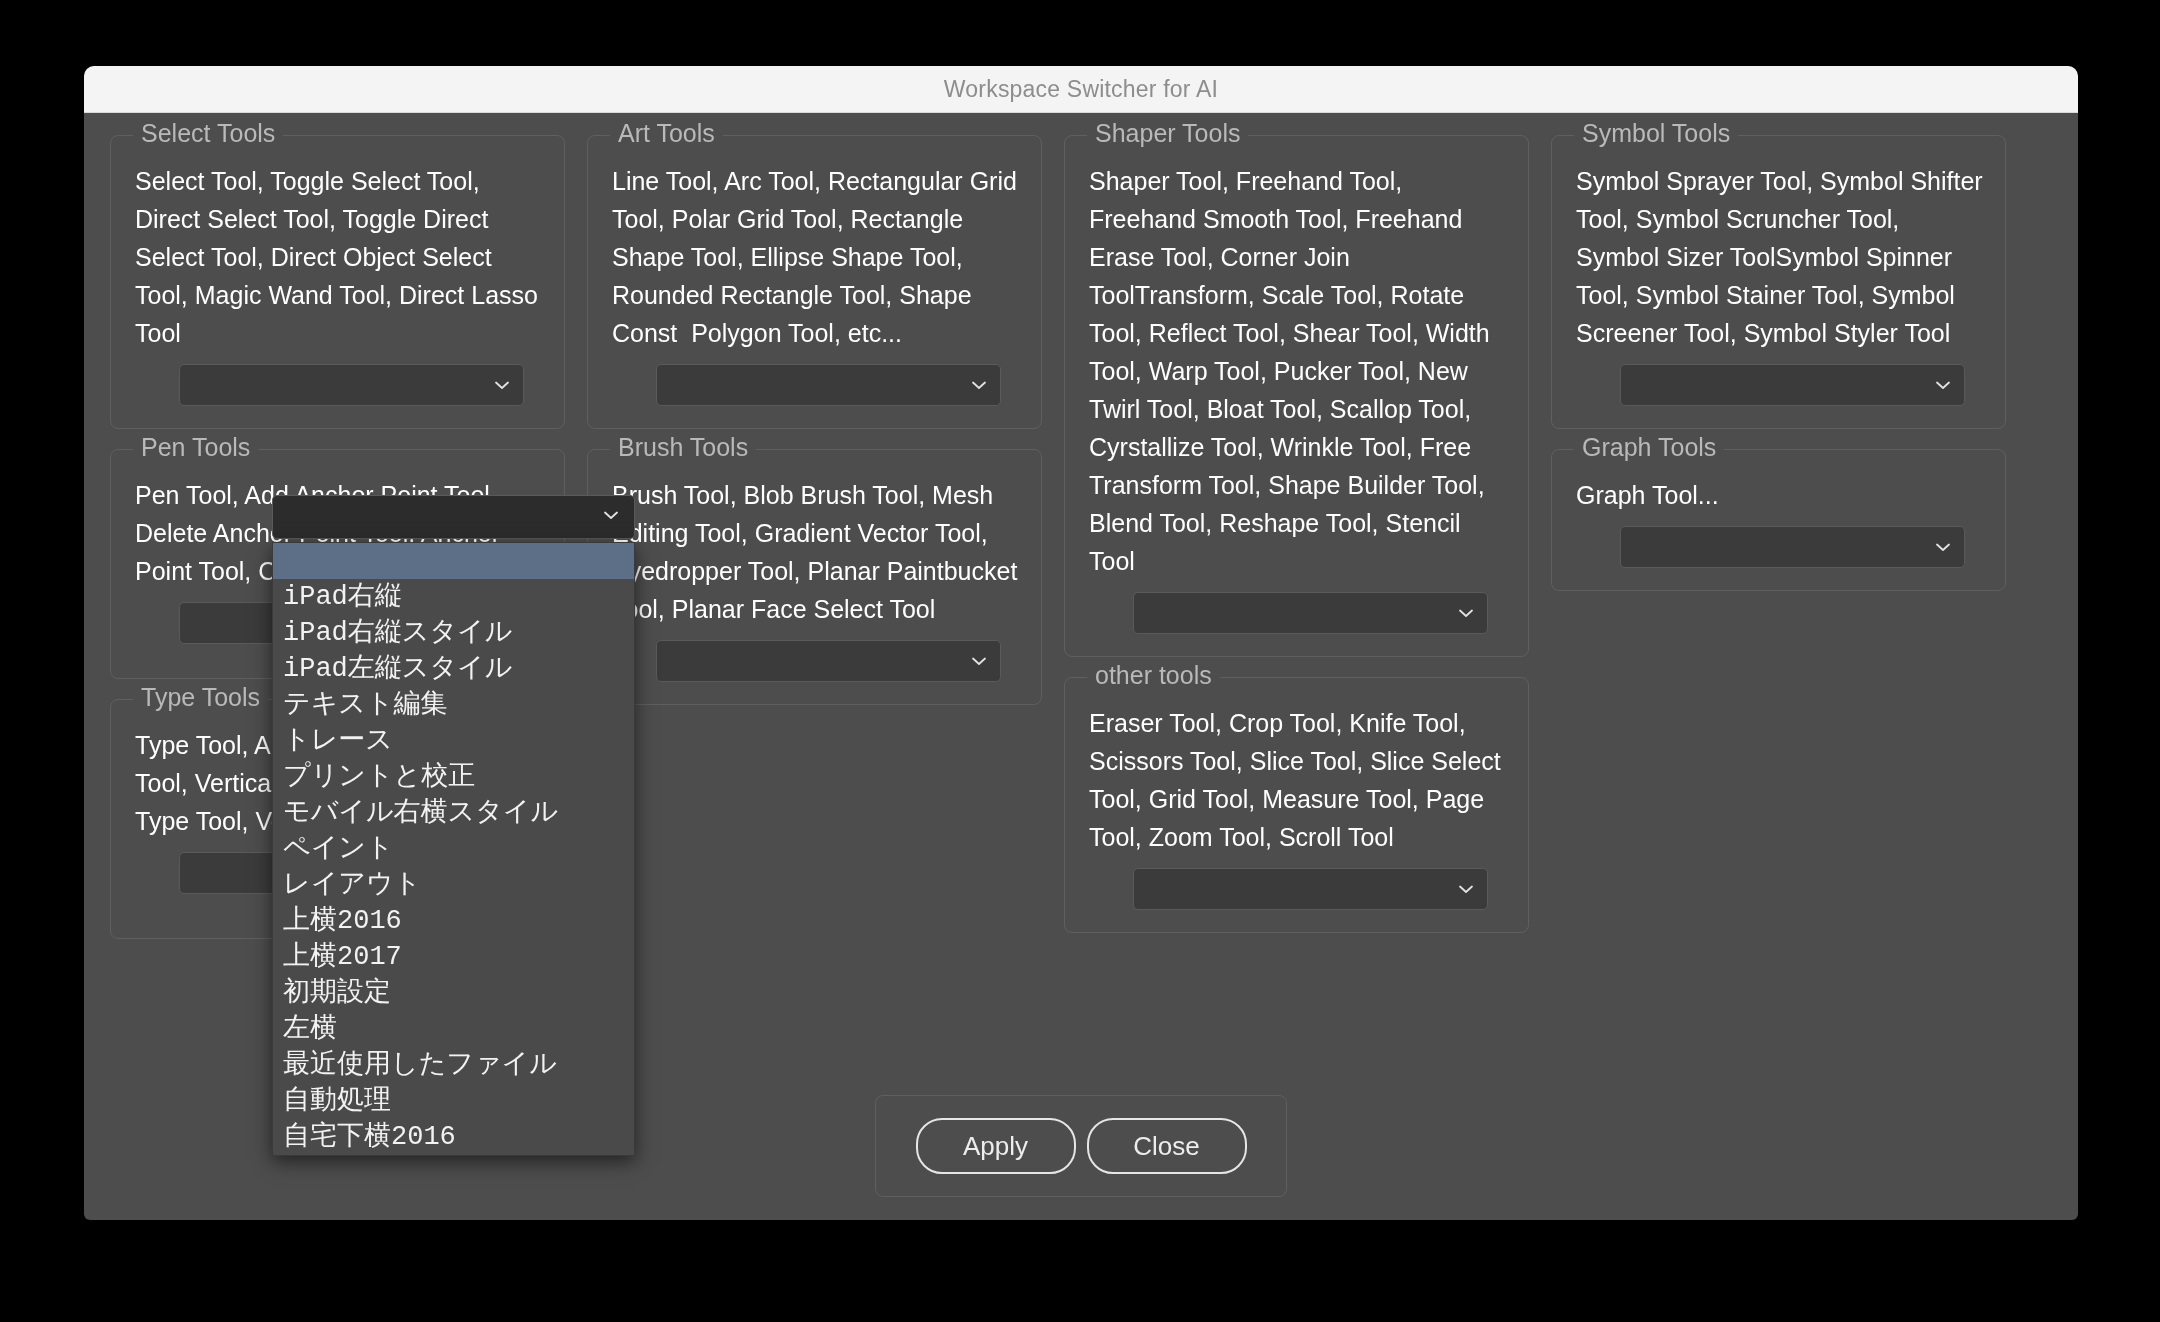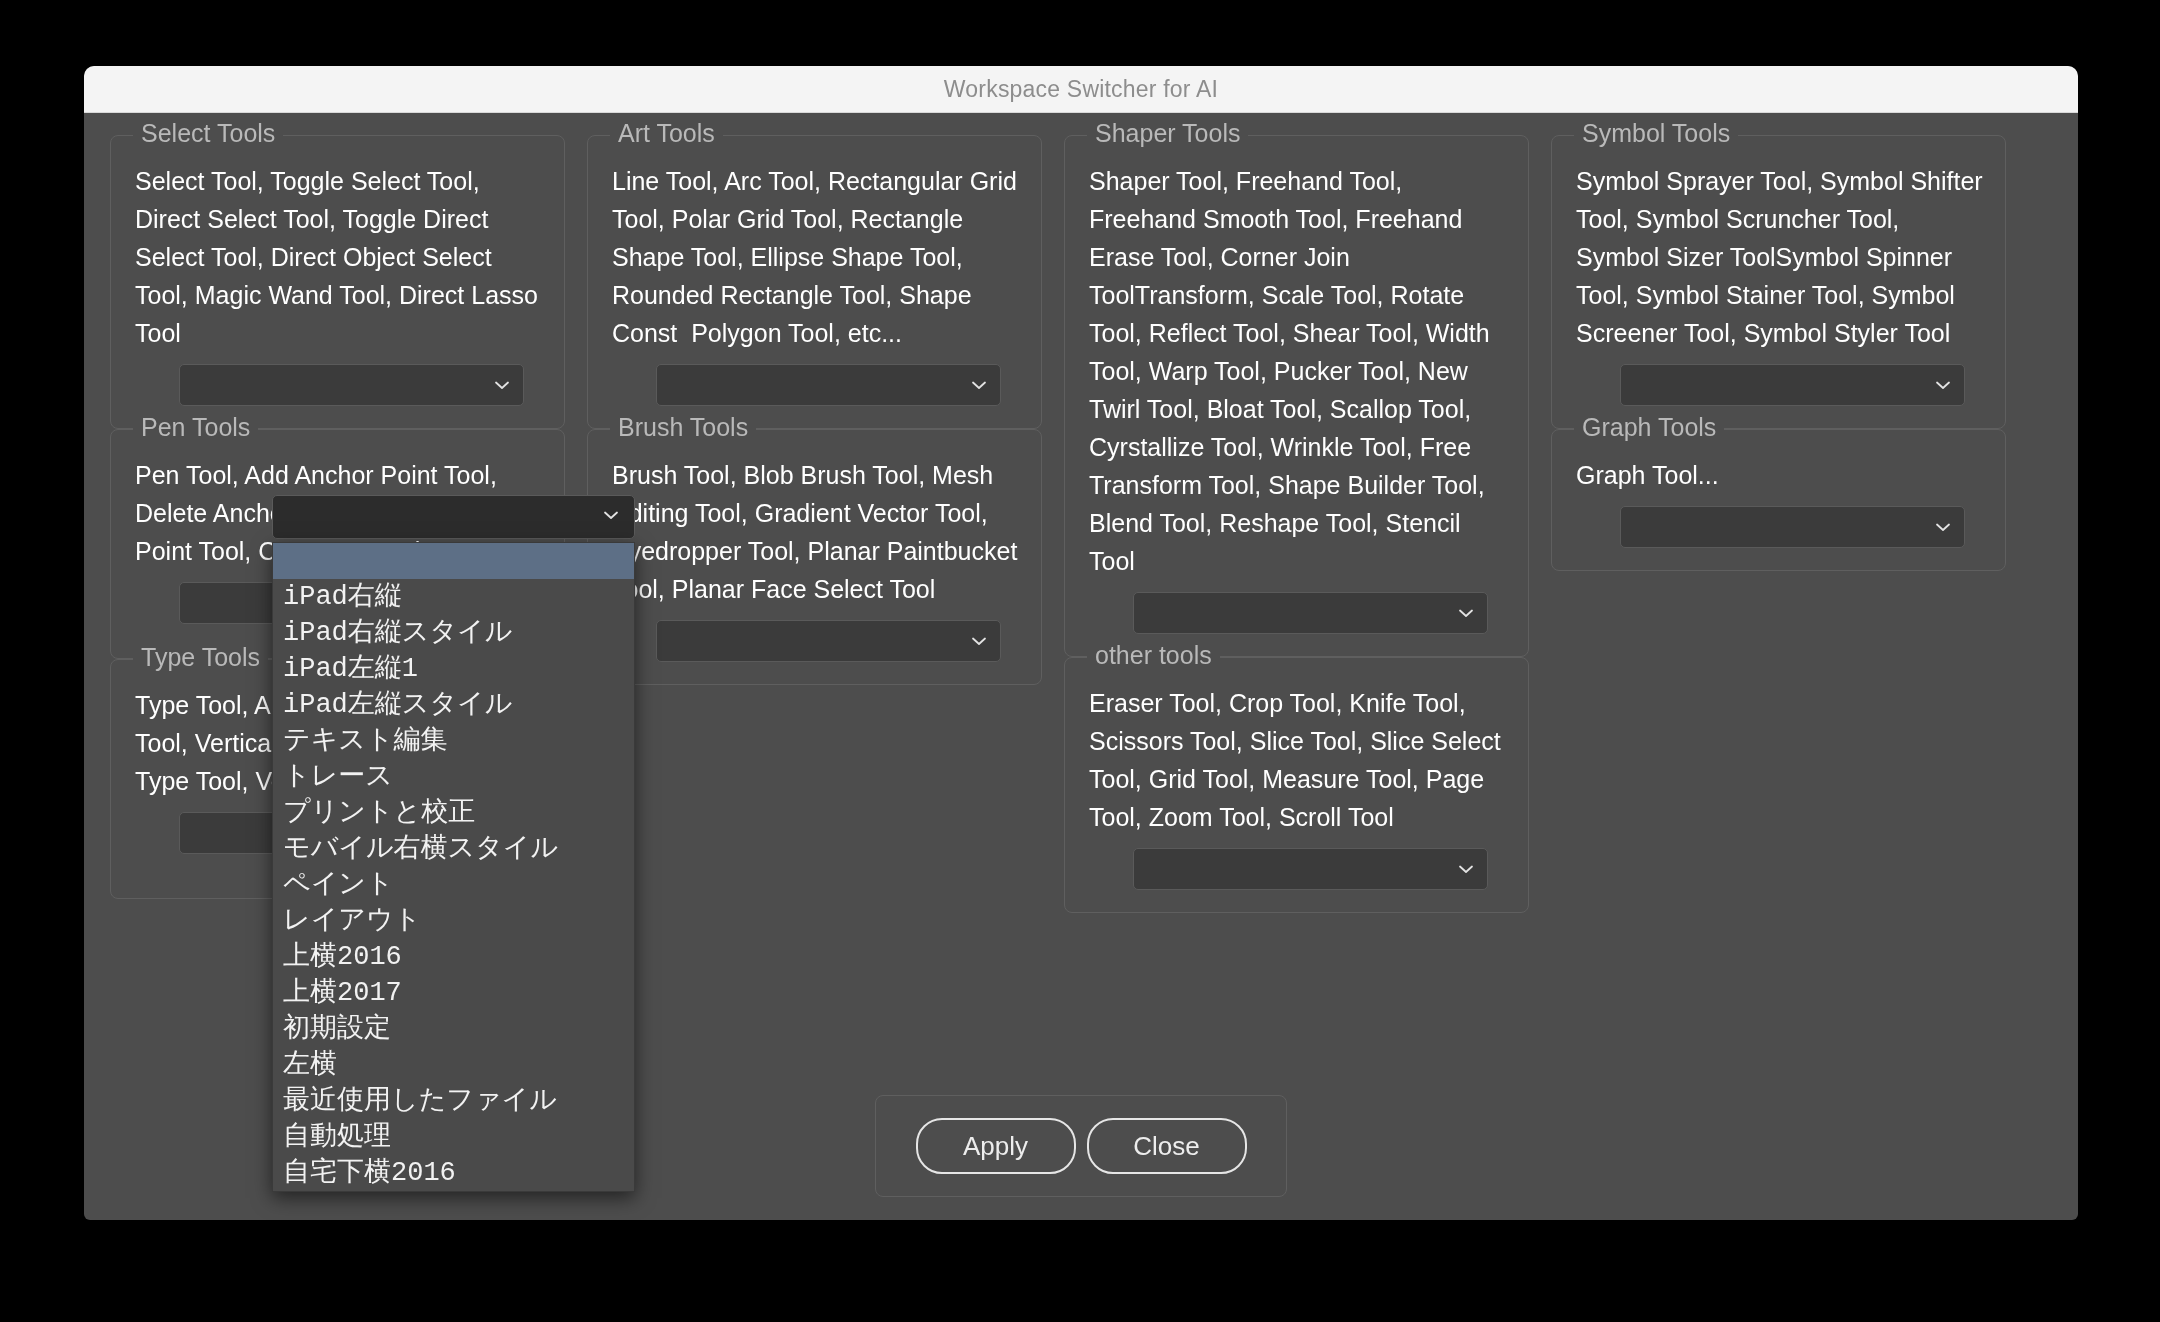--- a/index.html
+++ b/index.html
@@ -64,7 +64,7 @@
     gap: 22px;
     align-items: flex-start;
   }
-  .col { display: flex; flex-direction: column; }
+  .col { display: flex; flex-direction: column; gap: 20px; }
   .col-1 { width: 455px; }
   .col-2 { width: 455px; }
   .col-3 { width: 465px; }

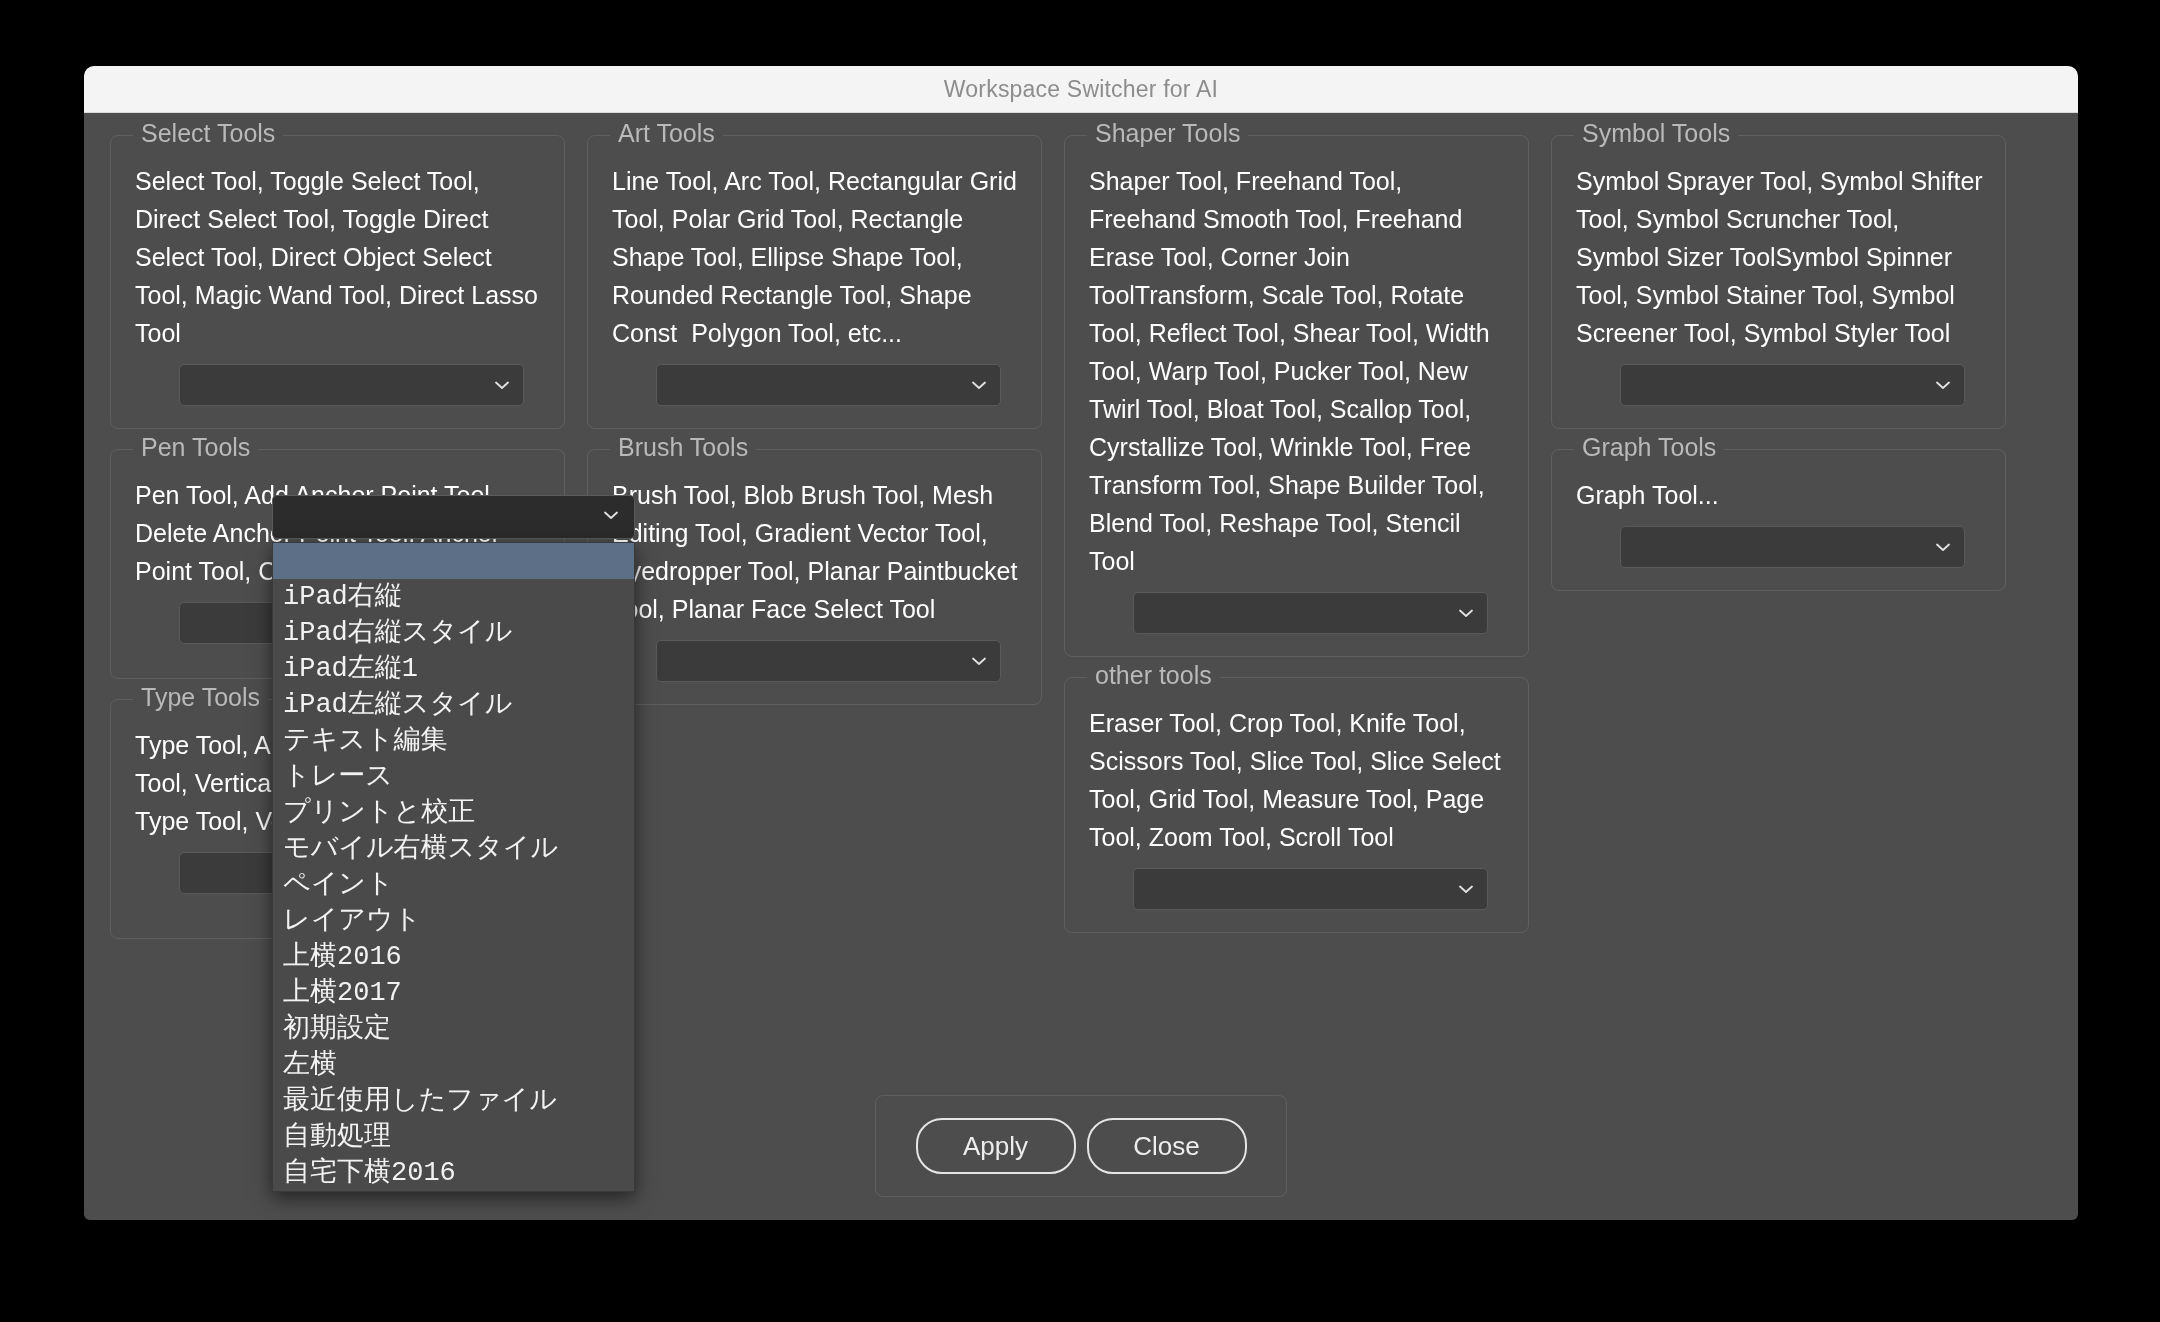--- a/index.html
+++ b/index.html
@@ -368,7 +368,6 @@
             <div class="dd-item selected blank"></div>
             <div class="dd-item">iPad右縦</div>
             <div class="dd-item">iPad右縦スタイル</div>
-            <div class="dd-item">iPad左縦1</div>
             <div class="dd-item">iPad左縦スタイル</div>
             <div class="dd-item">テキスト編集</div>
             <div class="dd-item">トレース</div>

